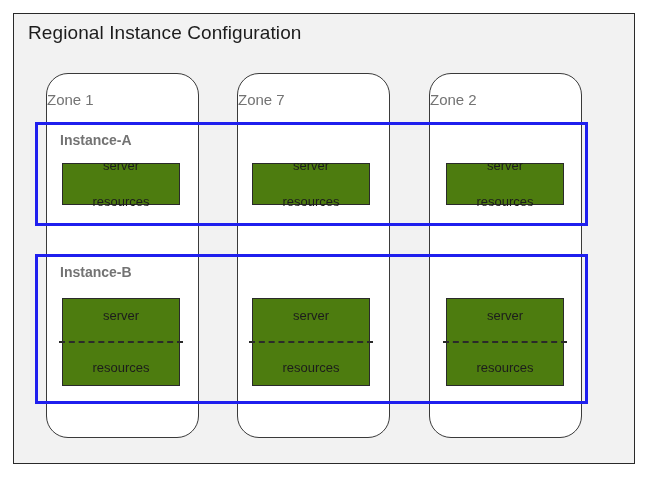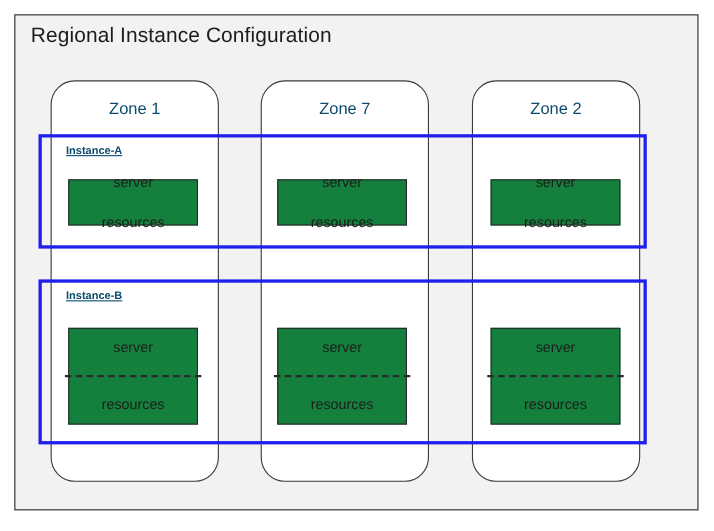--- a/index.html
+++ b/index.html
@@ -60,9 +60,8 @@
     top: 17px;
     left: 0;
     width: 100%;
-    text-align: center;
     font-size: 15px;
-    color: #0c4a6e;
+    color: #737373;
   }
 
   

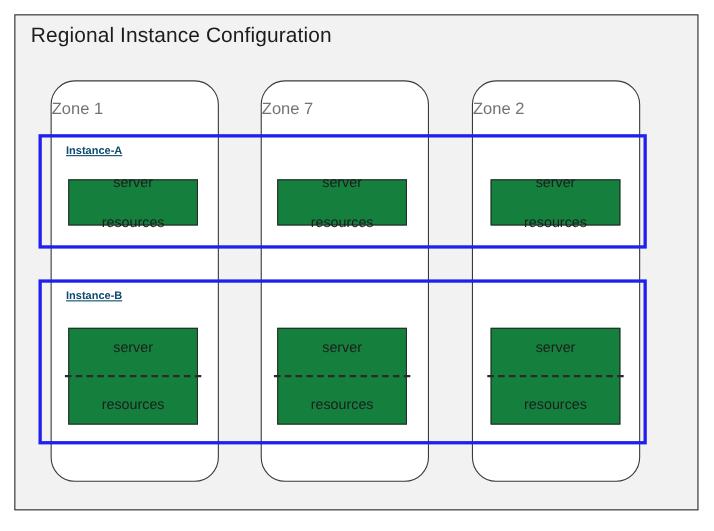--- a/index.html
+++ b/index.html
@@ -87,11 +87,10 @@
     position: absolute;
     left: 22px;
     top: 7px;
-    font-size: 10px;
+    font-size: 14px;
     font-weight: bold;
-    color: #0c4a6e;
+    color: #737373;
     white-space: nowrap;
-    text-decoration: underline;
   }
 
   

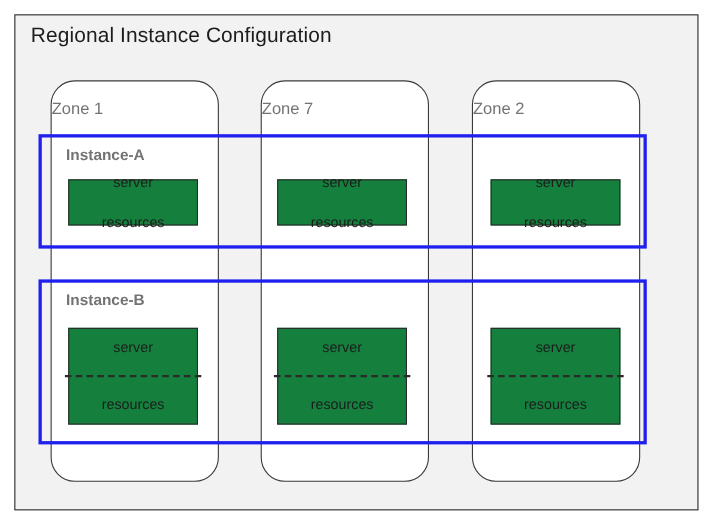--- a/index.html
+++ b/index.html
@@ -96,7 +96,7 @@
   
   .resource-box {
     position: absolute;
-    background: #15803d;
+    background: #4d7c0f;
     border: 1px solid #2a2a2a;
     box-sizing: border-box;
     display: flex;

